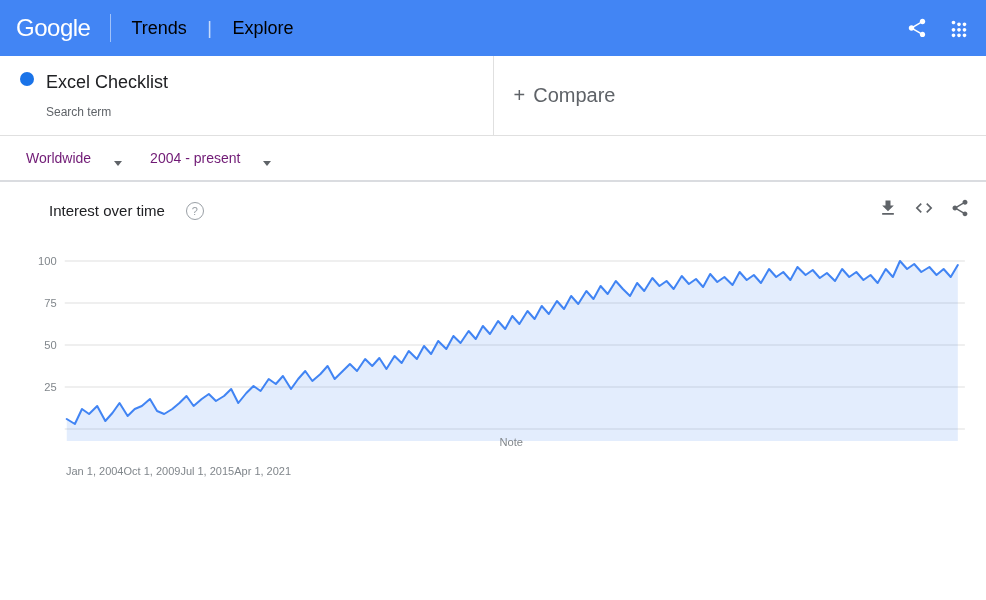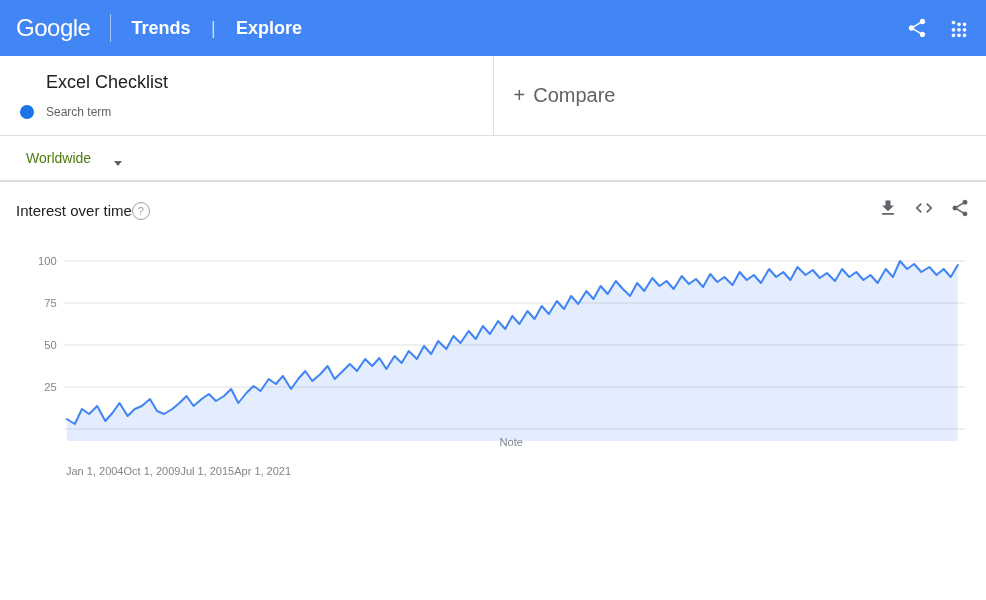--- a/index.html
+++ b/index.html
@@ -34,9 +34,9 @@
       margin: 0 12px;
     }
     .header-title {
-      color: #ffffff;
+      color: #000000;
       font-size: 18px;
-      font-weight: 700;
+      font-weight: 400;
     }
     .header-icons {
       display: flex;

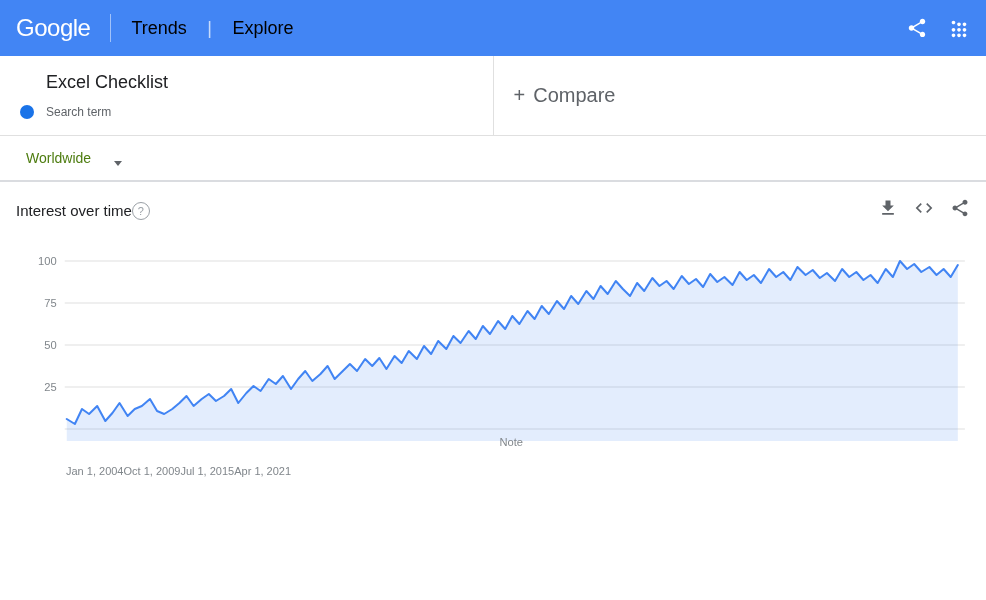--- a/index.html
+++ b/index.html
@@ -61,7 +61,7 @@
       flex: 1;
       padding: 16px 20px;
       display: flex;
-      align-items: flex-end;
+      align-items: flex-start;
       gap: 12px;
       border-right: 1px solid #e0e0e0;
     }

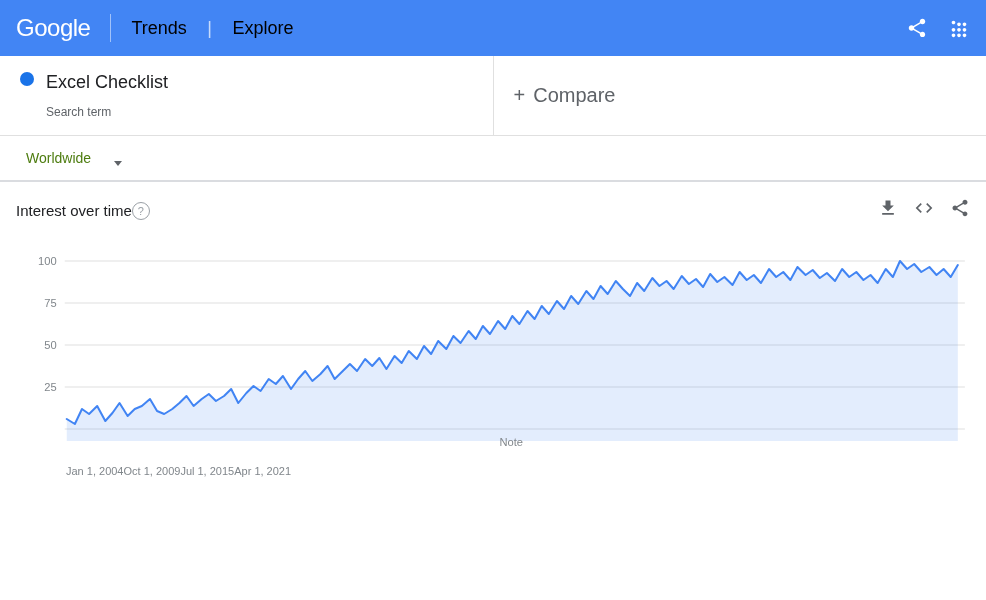--- a/index.html
+++ b/index.html
@@ -119,7 +119,7 @@
       background: none;
       cursor: pointer;
       font-size: 14px;
-      color: #4d7c0f;
+      color: #701a75;
       border-radius: 4px;
     }
     .chevron {

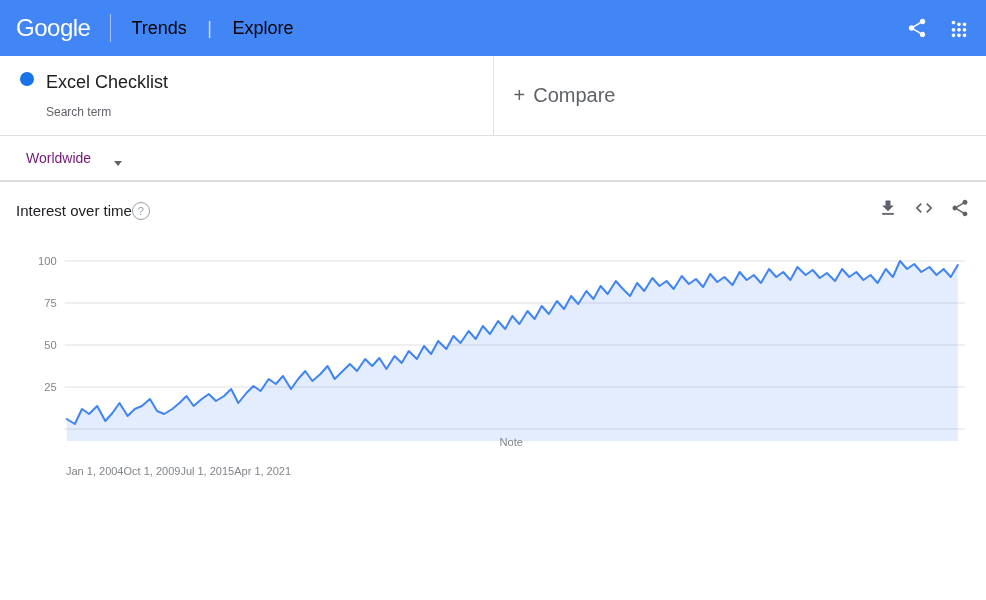--- a/index.html
+++ b/index.html
@@ -247,6 +247,10 @@
 <div class="filters">
   <button class="filter-btn">
     <span>Worldwide</span>
+    <span class="chevron"></span>
+  </button>
+  <button class="filter-btn">
+    <span>2004 - present</span>
     <span class="chevron"></span>
   </button>
 </div>

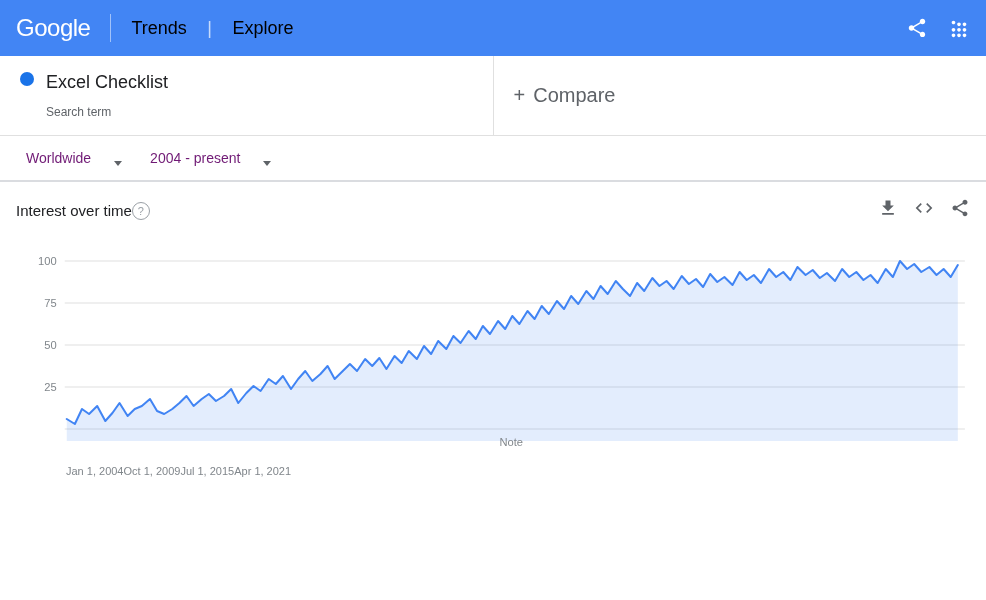--- a/index.html
+++ b/index.html
@@ -146,7 +146,8 @@
     .chart-title-row {
       display: flex;
       align-items: center;
-      gap: 0;
+      gap: 21px;
+      margin-left: 33px;
     }
     .chart-title {
       font-size: 15px;

